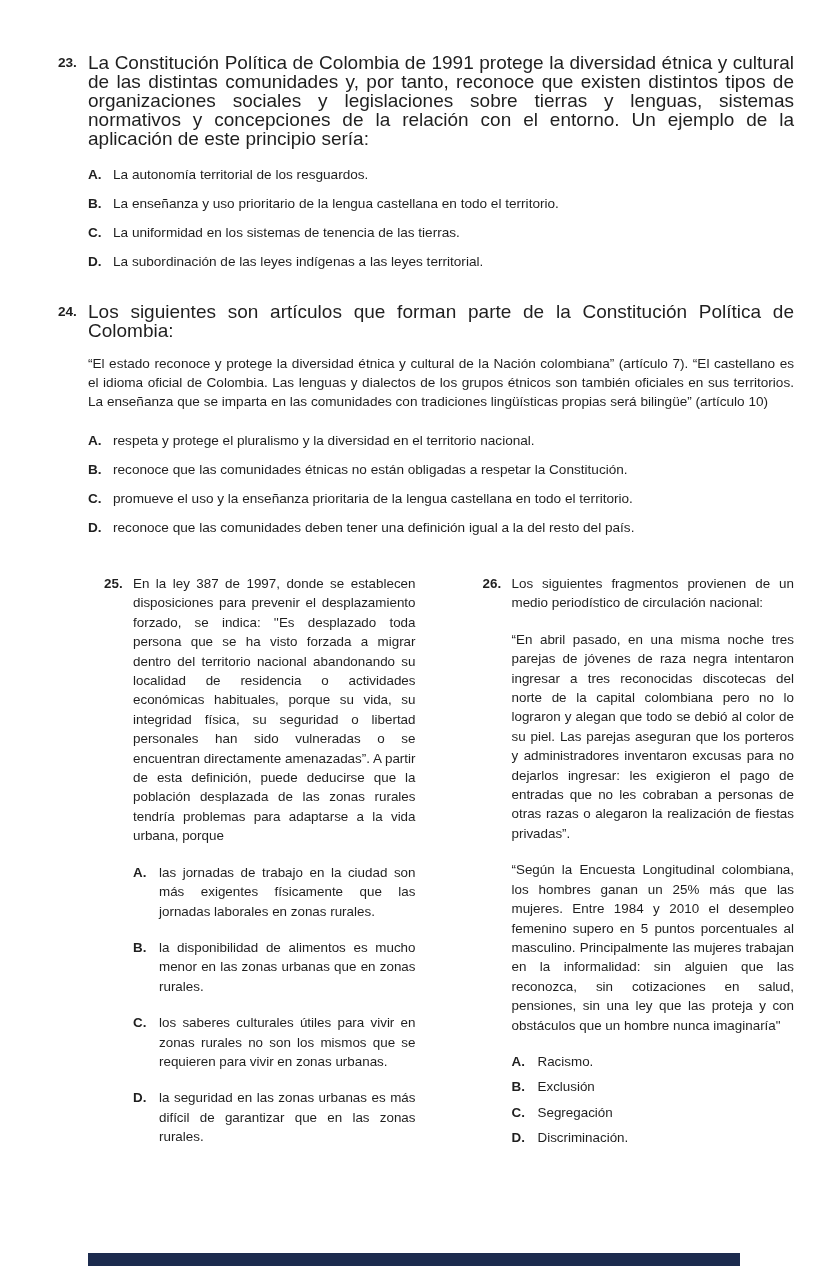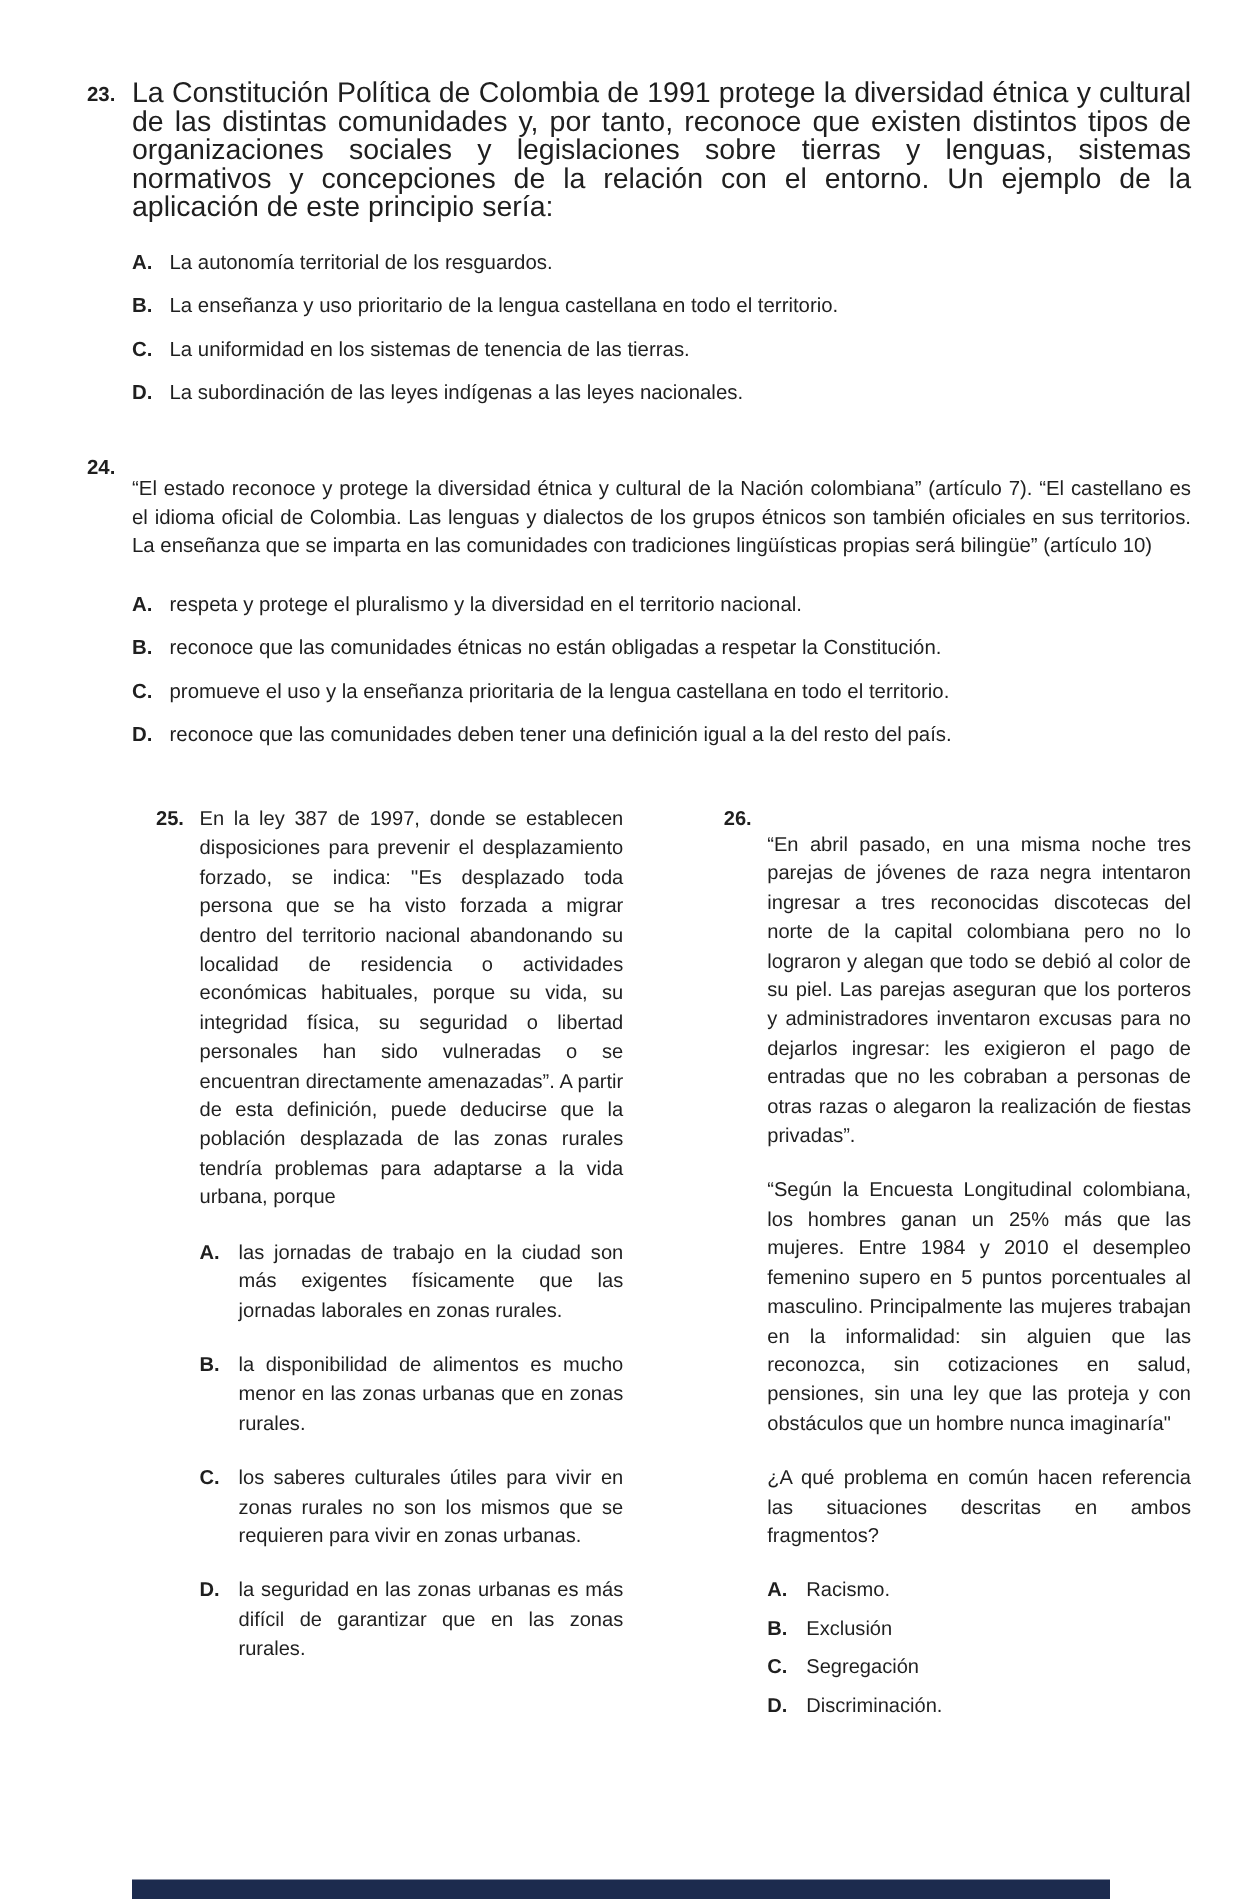--- a/index.html
+++ b/index.html
@@ -69,7 +69,7 @@
             </div>
             <div class="opt">
               <span class="letter">D.</span>
-              <span class="otext">La subordinación de las leyes indígenas a las leyes nacionales.</span>
+              <span class="otext">La subordinación de las leyes indígenas a las leyes territorial.</span>
             </div>
           </div>
         </div>

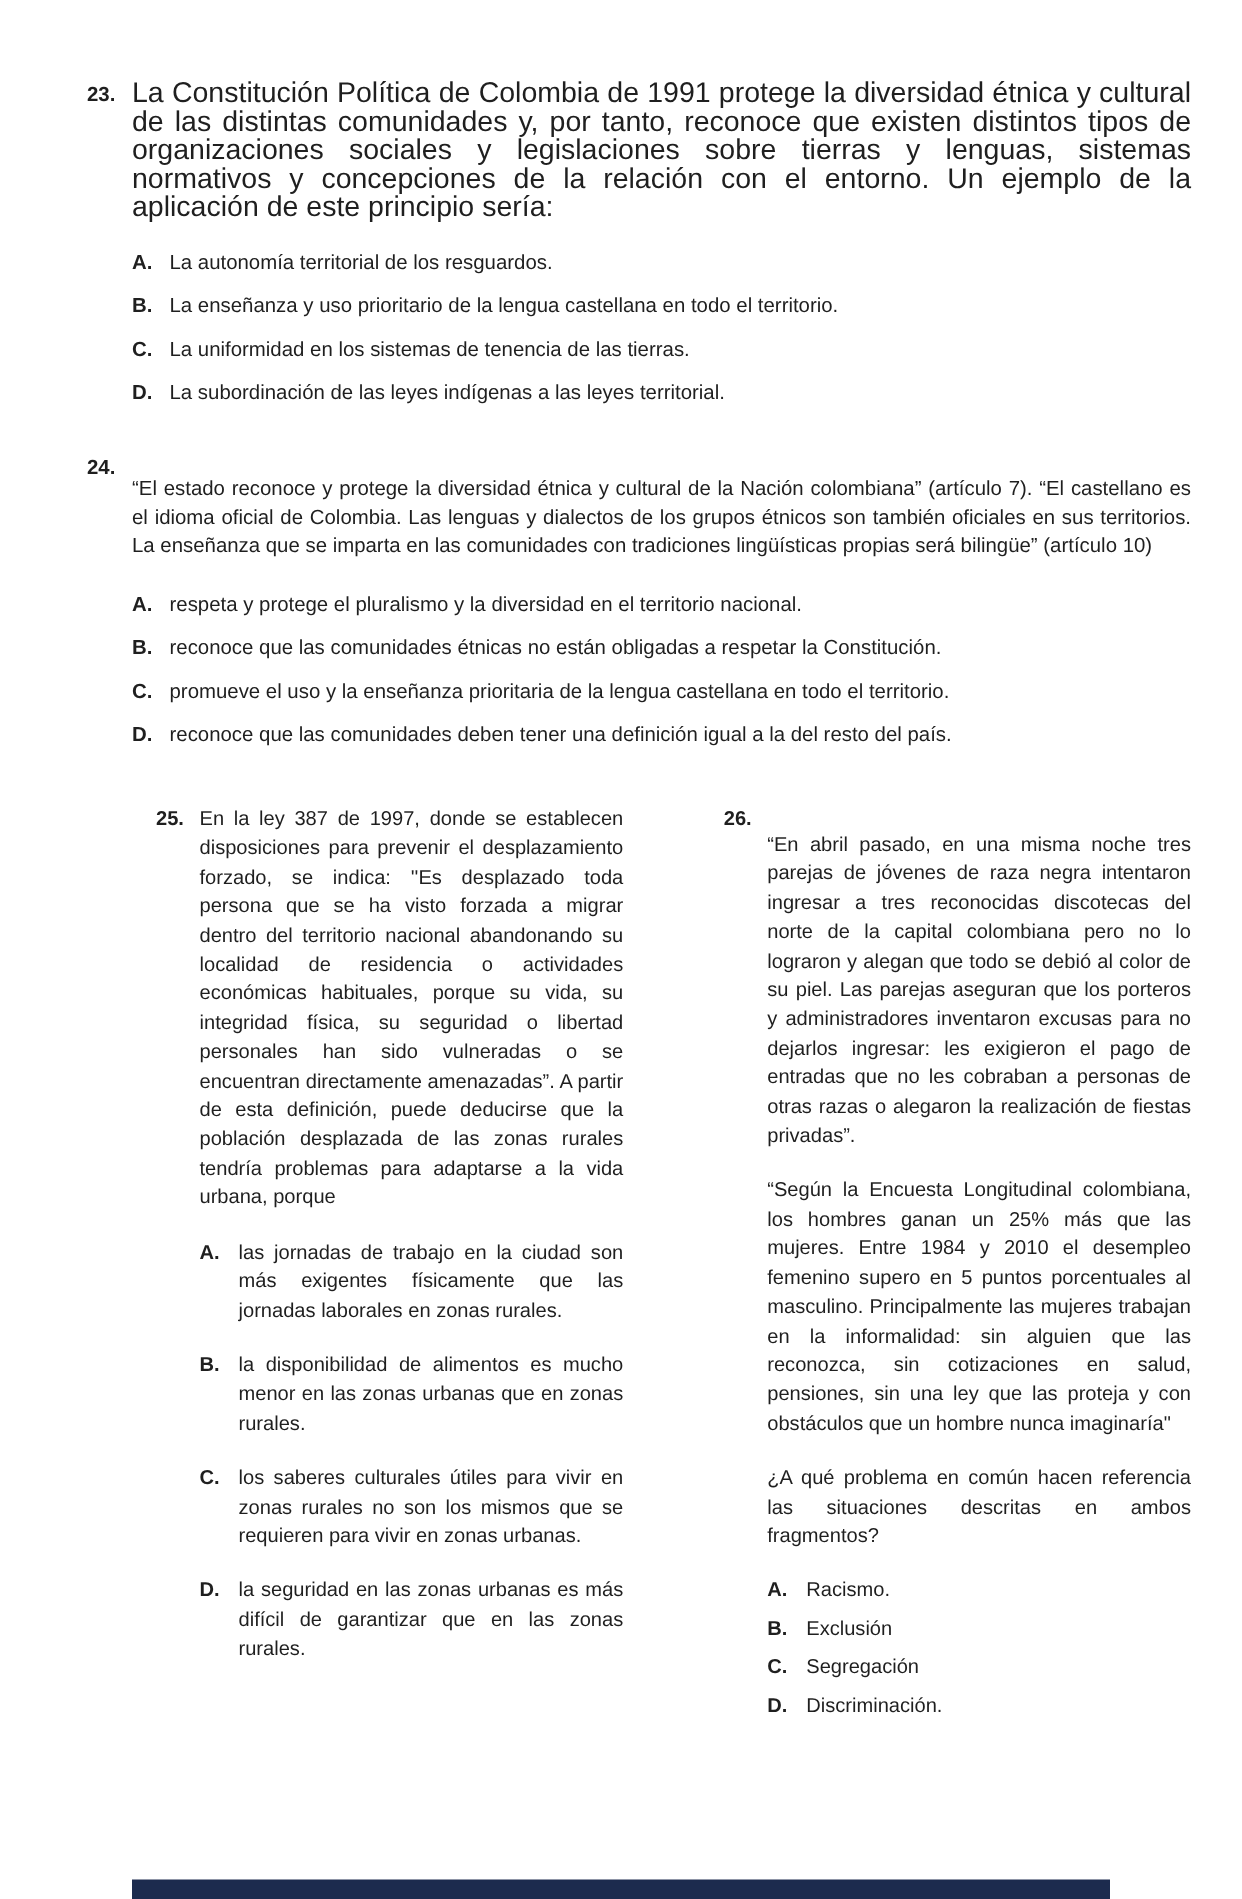--- a/index.html
+++ b/index.html
@@ -80,6 +80,7 @@
       <div class="qrow">
         <span class="qnum">24.</span>
         <div class="qbody">
+          <p class="qtext">Los siguientes son artículos que forman parte de la Constitución Política de Colombia:</p>
           <p class="quote">“El estado reconoce y protege la diversidad étnica y cultural de la Nación colombiana” (artículo 7). “El castellano es el idioma oficial de Colombia. Las lenguas y dialectos de los grupos étnicos son también oficiales en sus territorios. La enseñanza que se imparta en las comunidades con tradiciones lingüísticas propias será bilingüe” (artículo 10)</p>
           <div class="opts" style="margin-top:20px;">
             <div class="opt">

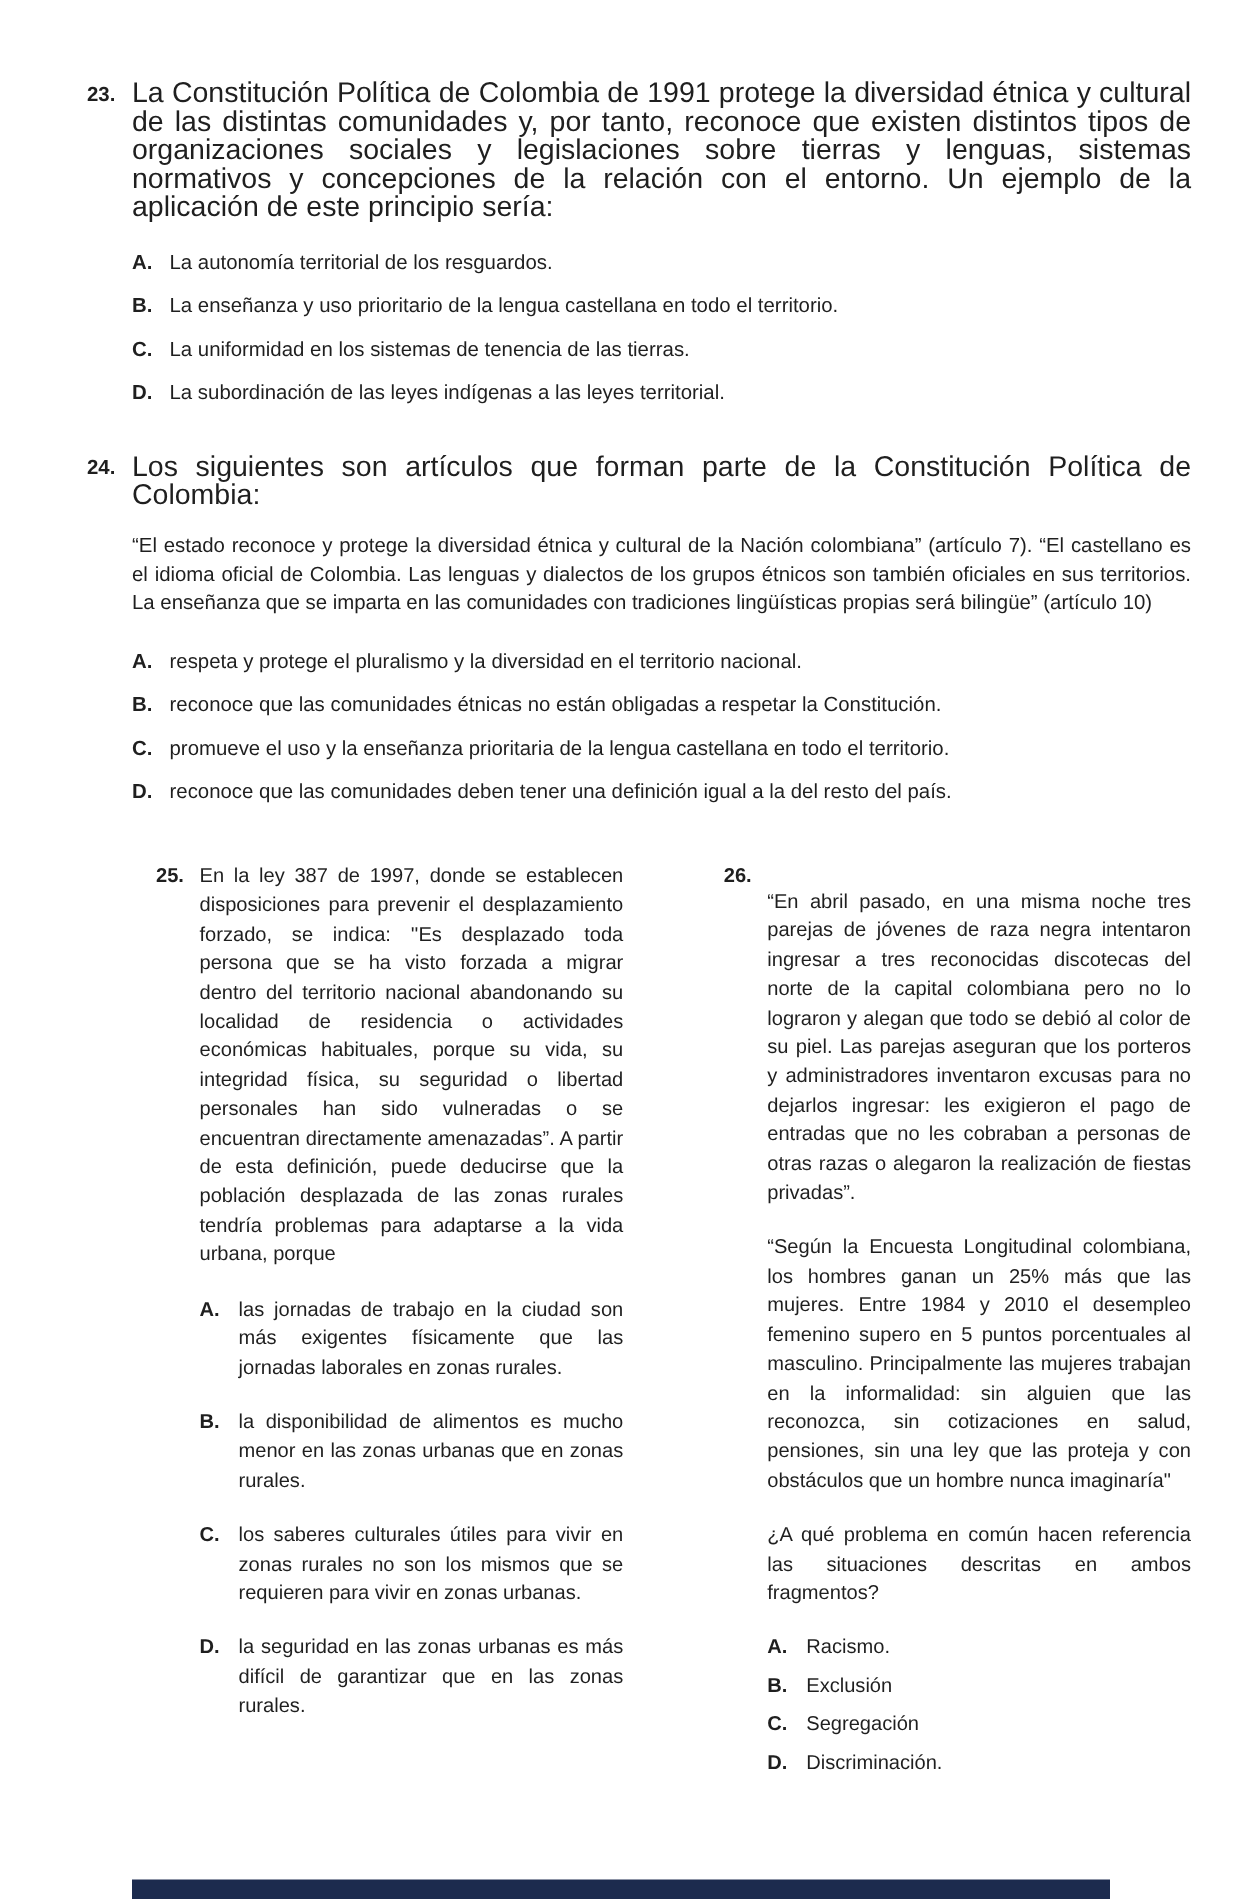--- a/index.html
+++ b/index.html
@@ -137,6 +137,7 @@
         <div class="qrow">
           <span class="qnum">26.</span>
           <div class="qbody">
+            <p class="qtext">Los siguientes fragmentos provienen de un medio periodístico de circulación nacional:</p>
             <p class="quote">“En abril pasado, en una misma noche tres parejas de jóvenes de raza negra intentaron ingresar a tres reconocidas discotecas del norte de la capital colombiana pero no lo lograron y alegan que todo se debió al color de su piel. Las parejas aseguran que los porteros y administradores inventaron excusas para no dejarlos ingresar: les exigieron el pago de entradas que no les cobraban a personas de otras razas o alegaron la realización de fiestas privadas”.</p>
             <p class="quote">“Según la Encuesta Longitudinal colombiana, los hombres ganan un 25% más que las mujeres. Entre 1984 y 2010 el desempleo femenino supero en 5 puntos porcentuales al masculino. Principalmente las mujeres trabajan en la informalidad: sin alguien que las reconozca, sin cotizaciones en salud, pensiones, sin una ley que las proteja y con obstáculos que un hombre nunca imaginaría"</p>
             <p class="leadin">¿A qué problema en común hacen referencia las situaciones descritas en ambos fragmentos?</p>

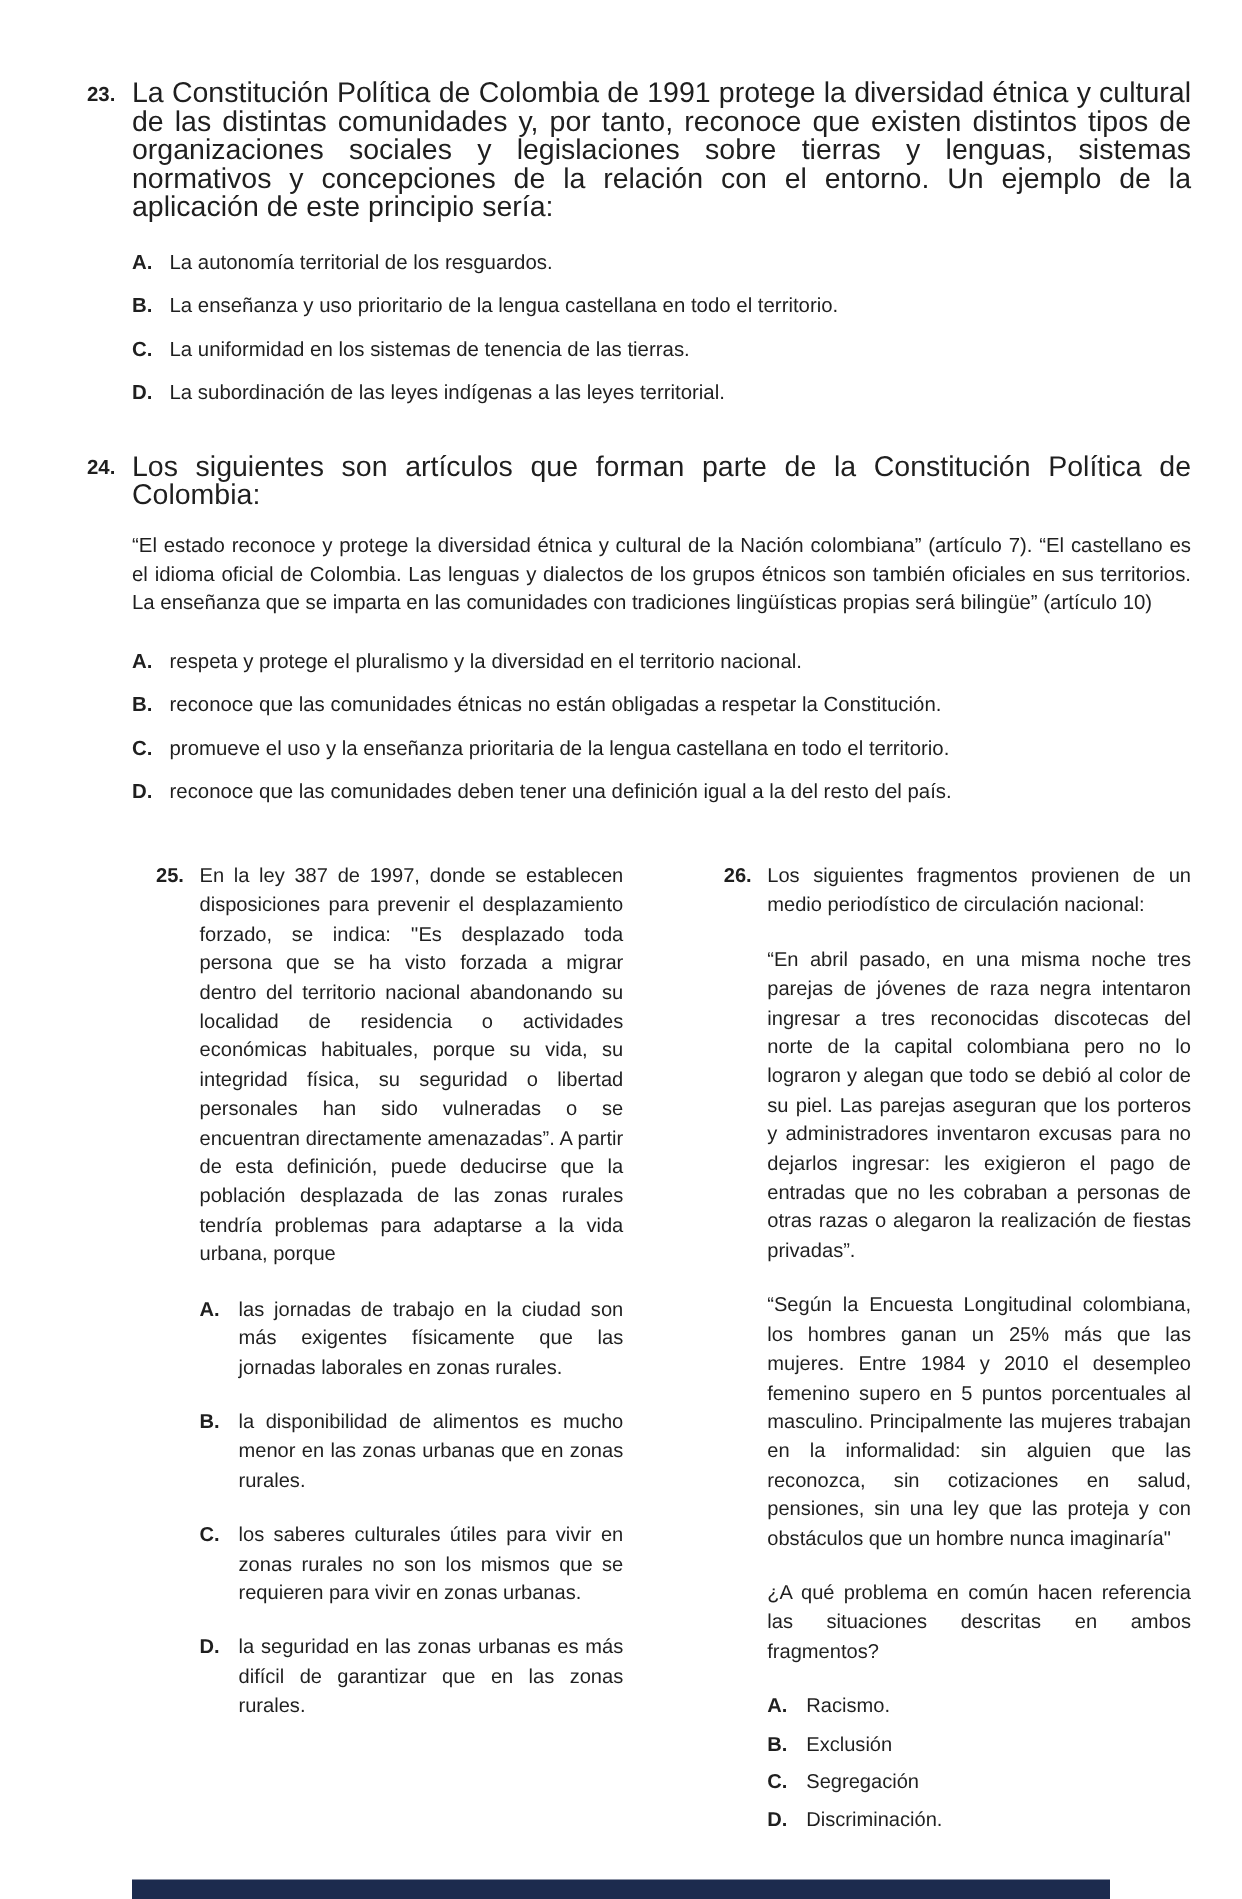--- a/index.html
+++ b/index.html
@@ -140,7 +140,6 @@
             <p class="qtext">Los siguientes fragmentos provienen de un medio periodístico de circulación nacional:</p>
             <p class="quote">“En abril pasado, en una misma noche tres parejas de jóvenes de raza negra intentaron ingresar a tres reconocidas discotecas del norte de la capital colombiana pero no lo lograron y alegan que todo se debió al color de su piel. Las parejas aseguran que los porteros y administradores inventaron excusas para no dejarlos ingresar: les exigieron el pago de entradas que no les cobraban a personas de otras razas o alegaron la realización de fiestas privadas”.</p>
             <p class="quote">“Según la Encuesta Longitudinal colombiana, los hombres ganan un 25% más que las mujeres. Entre 1984 y 2010 el desempleo femenino supero en 5 puntos porcentuales al masculino. Principalmente las mujeres trabajan en la informalidad: sin alguien que las reconozca, sin cotizaciones en salud, pensiones, sin una ley que las proteja y con obstáculos que un hombre nunca imaginaría"</p>
-            <p class="leadin">¿A qué problema en común hacen referencia las situaciones descritas en ambos fragmentos?</p>
             <div class="opts opts-tight">
               <div class="opt">
                 <span class="letter">A.</span>

